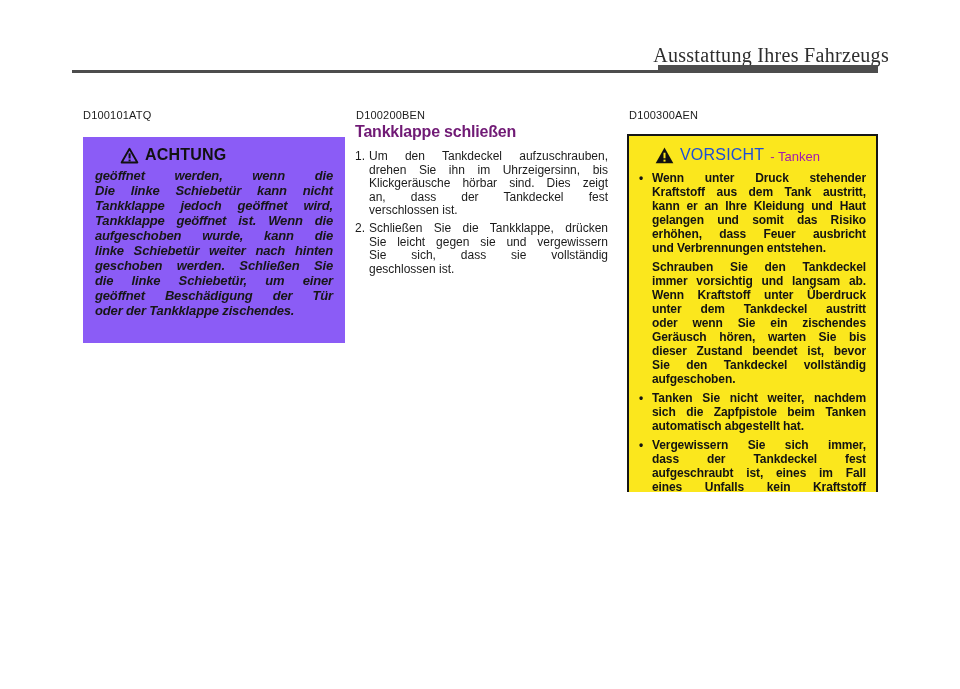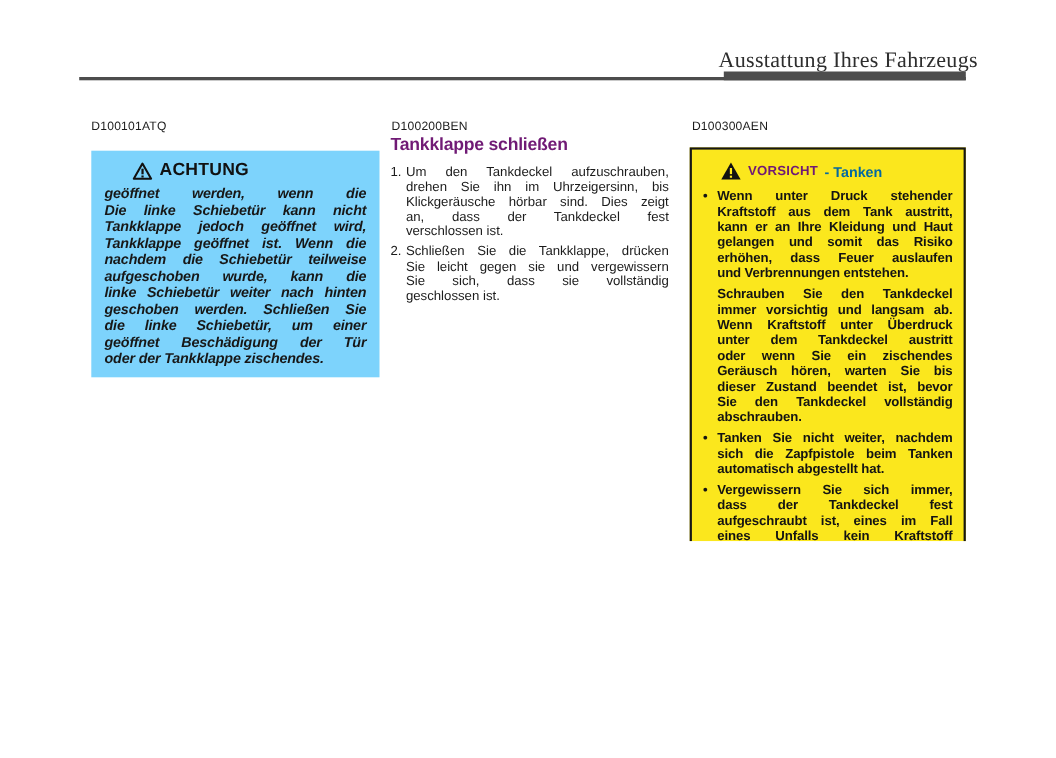--- a/index.html
+++ b/index.html
@@ -30,7 +30,7 @@
   
   .caution-box {
     position:absolute; left:83px; top:137px; width:262px; height:206px;
-    background:#7dd3fc; box-sizing:border-box; padding:8px 12px;
+    background:#8b5cf6; box-sizing:border-box; padding:8px 12px;
   }
   .caution-title-row { display:flex; align-items:center; gap:6px; margin:0 0 3px 25px; height:20px; }
   .caution-title { font-size:16px; font-weight:bold; letter-spacing:0.2px; color:#111; }

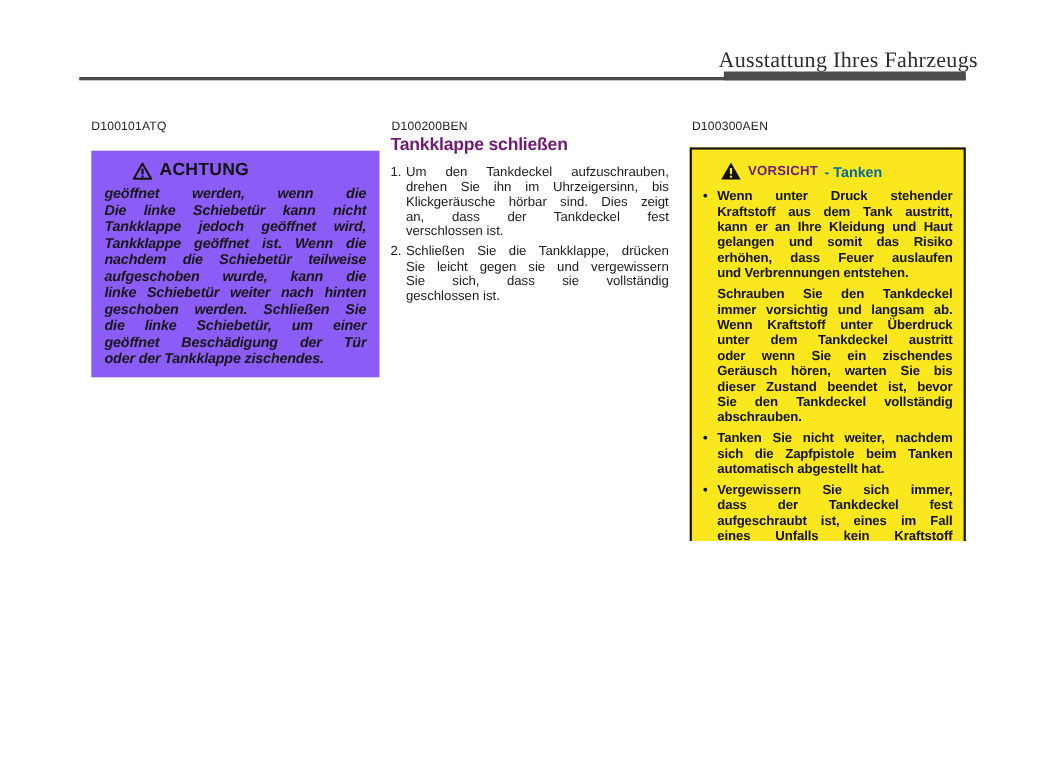--- a/index.html
+++ b/index.html
@@ -52,7 +52,7 @@
     padding:8px 10px;
   }
   .warning-title-row { display:flex; align-items:center; gap:6px; margin:1px 0 6px 16px; height:20px; }
-  .warning-title { font-size:12px; font-weight:bold; color:#701a75; letter-spacing:0.2px; }
+  .warning-title { font-size:16px; font-weight:normal; color:#1d4ed8; letter-spacing:0.2px; }
   .warning-subtitle { font-size:13px; font-weight:bold; color:#0369a1; padding-top:2px; }
   .witem { position:relative; padding-left:13px; margin-bottom:5px; font-size:12px; font-weight:bold; line-height:14px; color:#131313; letter-spacing:-0.1px; }
   .witem:last-child { margin-bottom:0; }

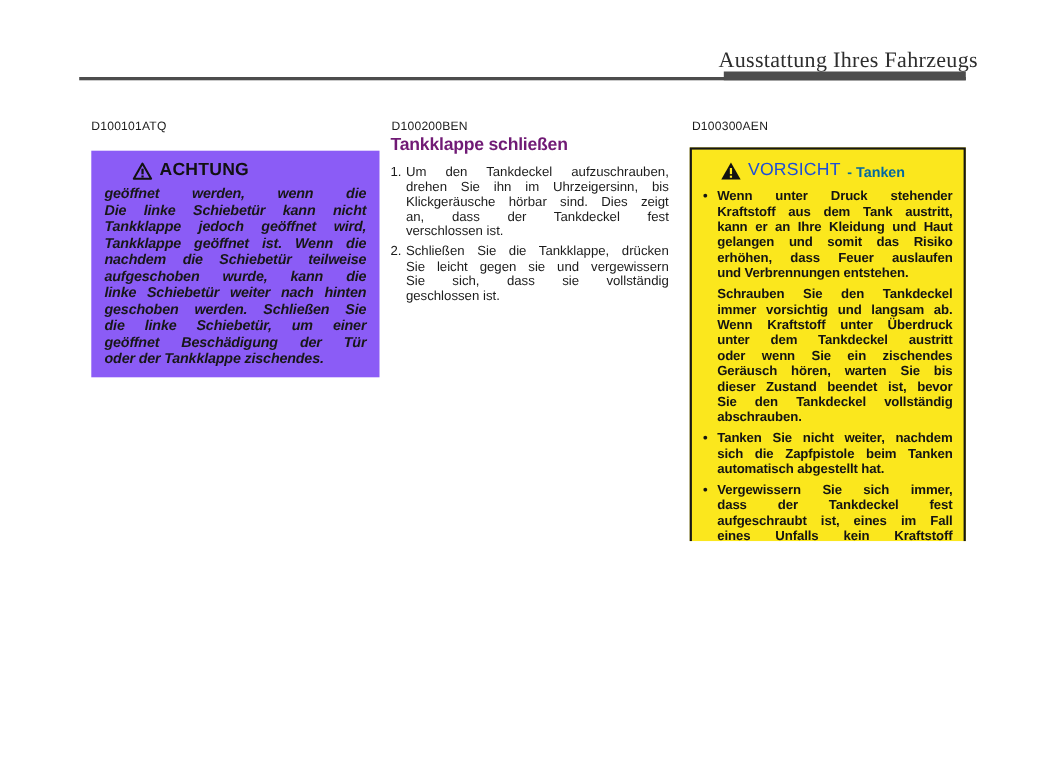--- a/index.html
+++ b/index.html
@@ -53,7 +53,7 @@
   }
   .warning-title-row { display:flex; align-items:center; gap:6px; margin:1px 0 6px 16px; height:20px; }
   .warning-title { font-size:16px; font-weight:normal; color:#1d4ed8; letter-spacing:0.2px; }
-  .warning-subtitle { font-size:13px; font-weight:bold; color:#0369a1; padding-top:2px; }
+  .warning-subtitle { font-size:13px; font-weight:normal; color:#a21caf; padding-top:2px; }
   .witem { position:relative; padding-left:13px; margin-bottom:5px; font-size:12px; font-weight:bold; line-height:14px; color:#131313; letter-spacing:-0.1px; }
   .witem:last-child { margin-bottom:0; }
   .wbullet { position:absolute; left:0; top:0; }

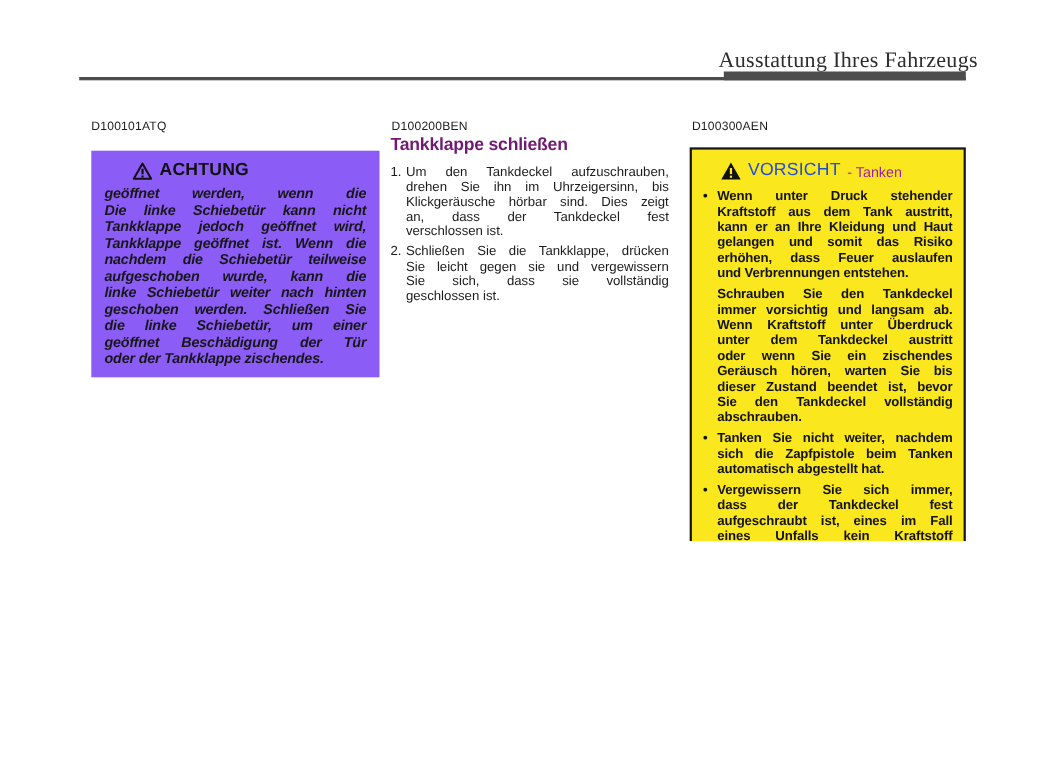--- a/index.html
+++ b/index.html
@@ -107,7 +107,6 @@
         <div class="tline">Die linke Schiebetür kann nicht</div>
         <div class="tline">Tankklappe jedoch geöffnet wird,</div>
         <div class="tline">Tankklappe geöffnet ist. Wenn die</div>
-        <div class="tline">nachdem die Schiebetür teilweise</div>
         <div class="tline">aufgeschoben wurde, kann die</div>
         <div class="tline">linke Schiebetür weiter nach hinten</div>
         <div class="tline">geschoben werden. Schließen Sie</div>

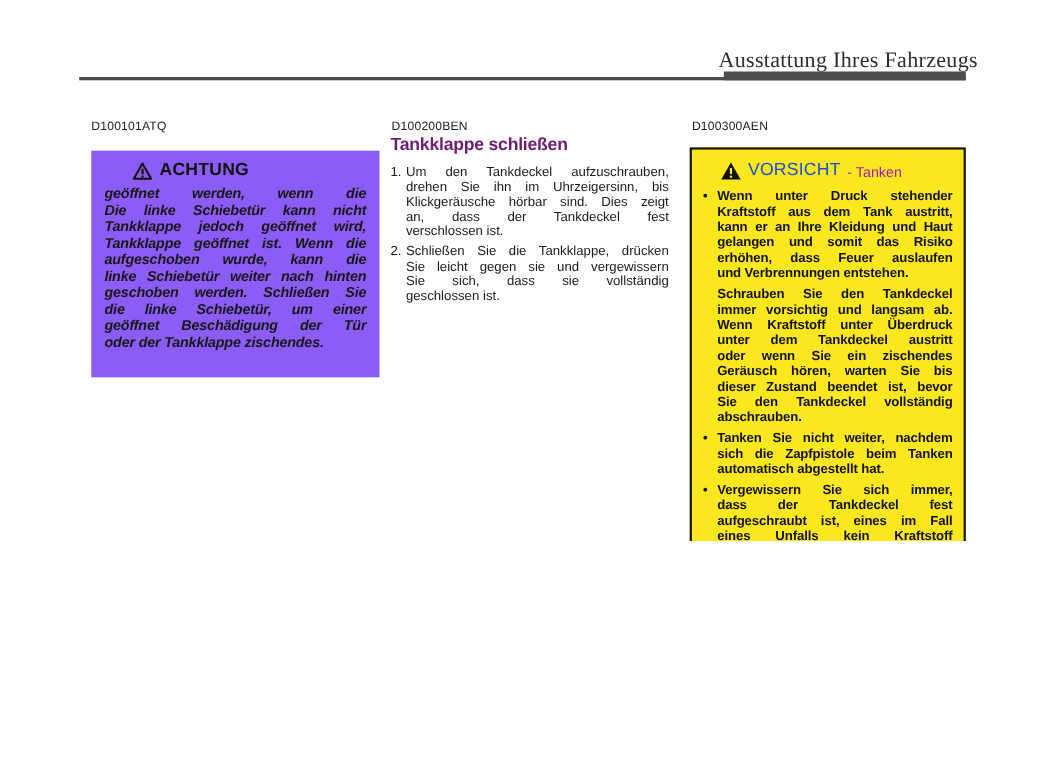--- a/index.html
+++ b/index.html
@@ -159,7 +159,7 @@
           <div class="tline">Kraftstoff aus dem Tank austritt,</div>
           <div class="tline">kann er an Ihre Kleidung und Haut</div>
           <div class="tline">gelangen und somit das Risiko</div>
-          <div class="tline">erhöhen, dass Feuer auslaufen</div>
+          <div class="tline">erhöhen, dass Feuer ausbricht</div>
           <div class="tline last">und Verbrennungen entstehen.</div>
         </div>
     </div>

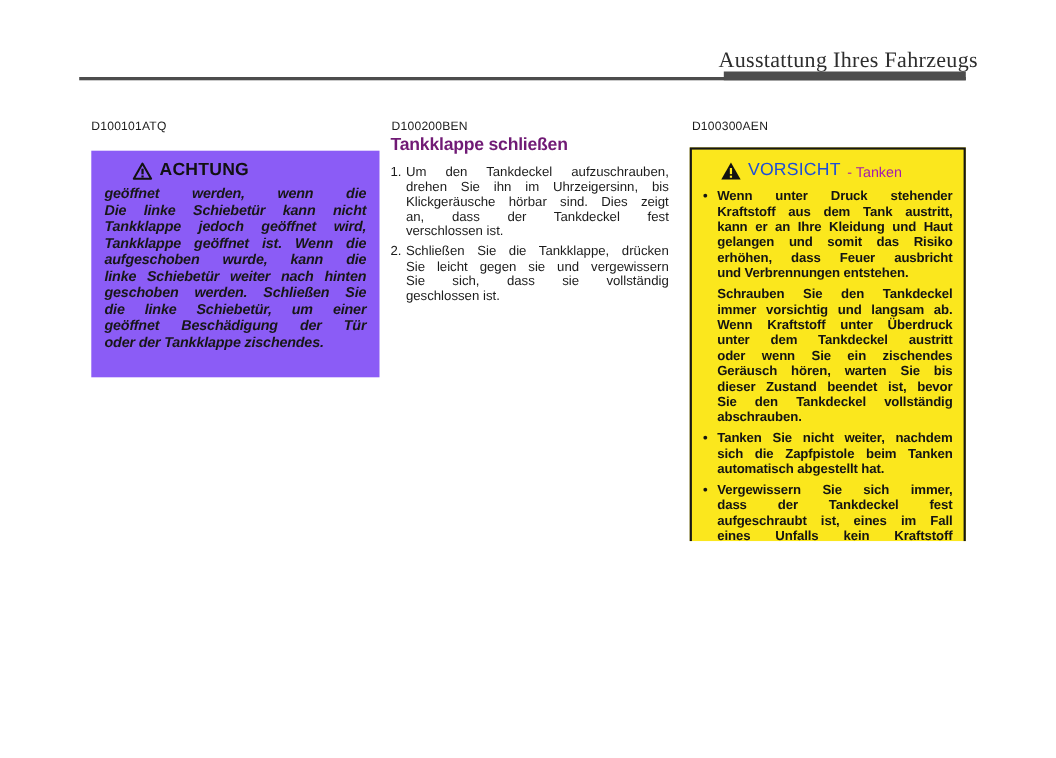--- a/index.html
+++ b/index.html
@@ -173,7 +173,7 @@
           <div class="tline">Geräusch hören, warten Sie bis</div>
           <div class="tline">dieser Zustand beendet ist, bevor</div>
           <div class="tline">Sie den Tankdeckel vollständig</div>
-          <div class="tline last">abschrauben.</div>
+          <div class="tline last">aufgeschoben.</div>
         </div>
     </div>
     <div class="witem">

